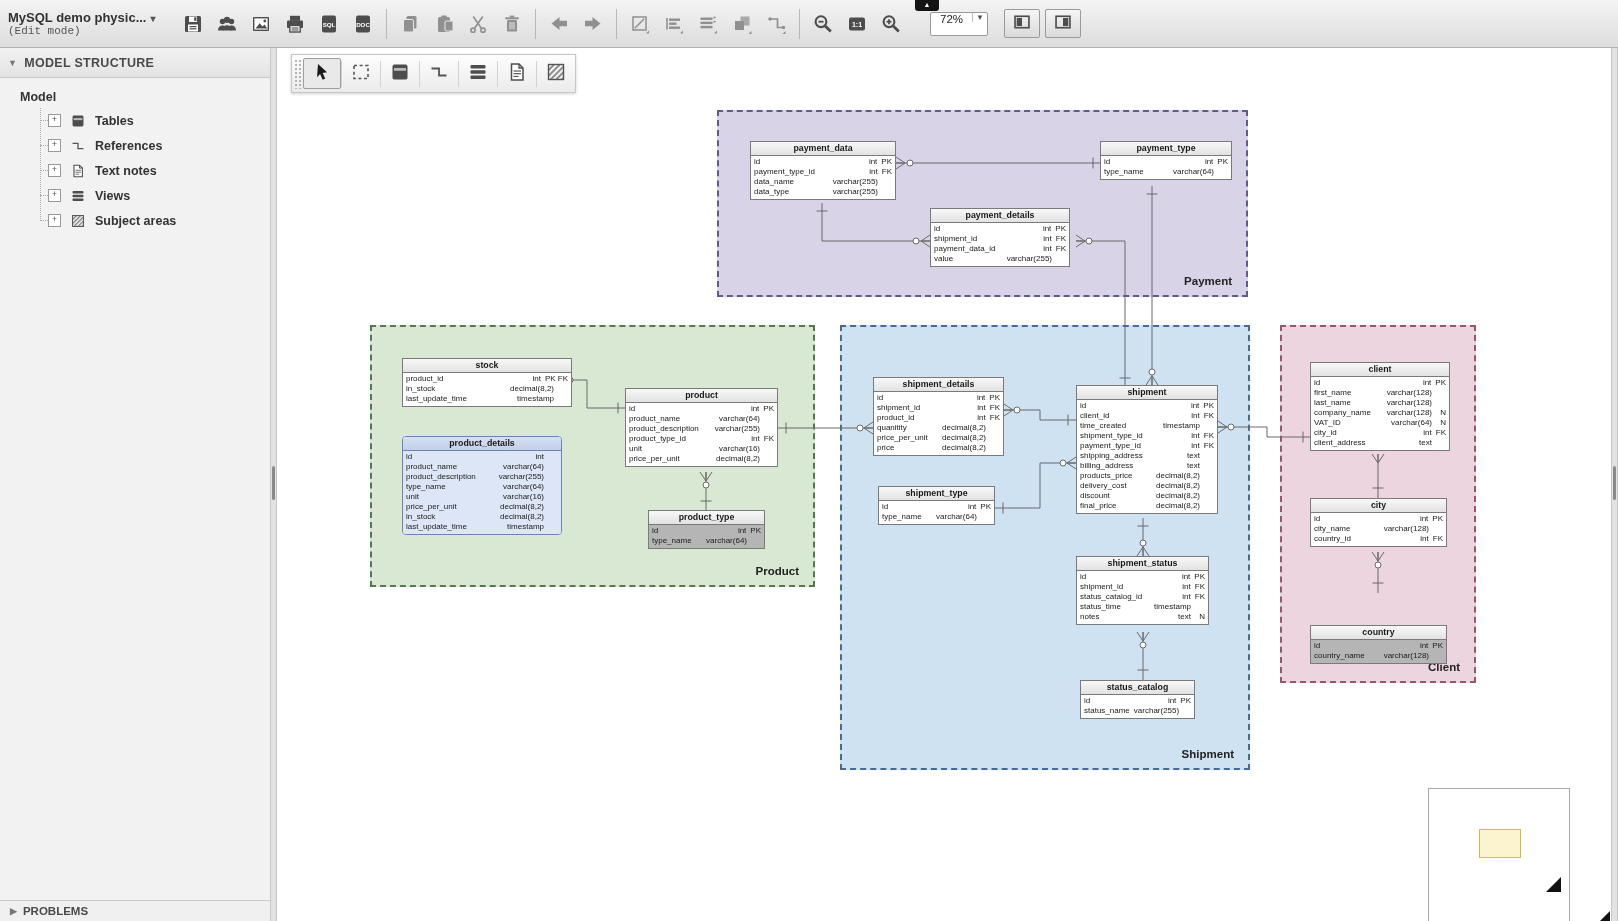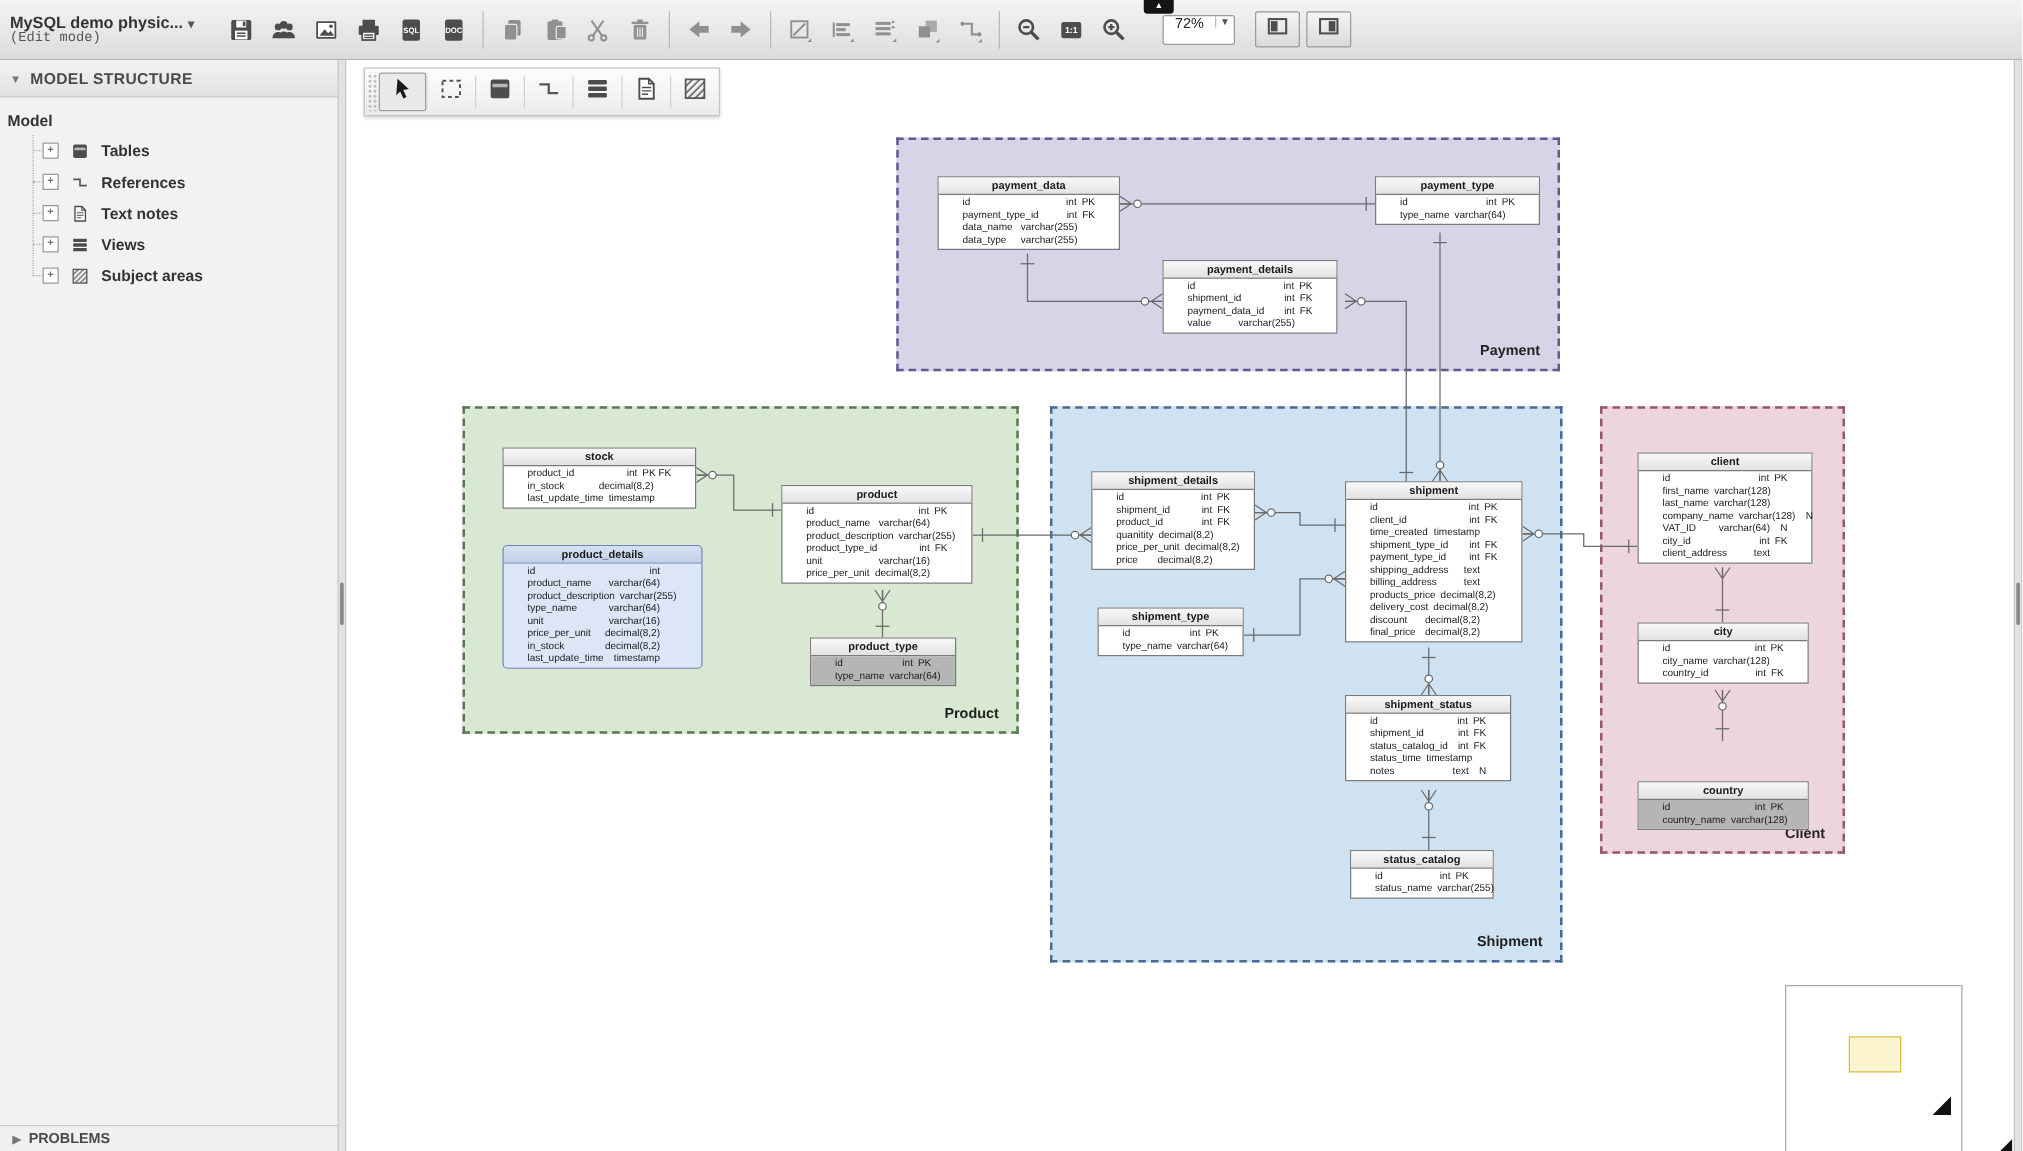--- a/index.html
+++ b/index.html
@@ -26,7 +26,7 @@
   .sidebar{position:absolute;left:0;top:48px;bottom:0;width:270px;background:#f2f2f2;z-index:30;}
   .sb-header{height:29px;background:linear-gradient(#f2f2f2,#e3e3e3);border-bottom:1px solid #c9c9c9;display:flex;align-items:center;padding-left:8px;font-size:12.5px;font-weight:bold;color:#4a4a4a;letter-spacing:.3px;}
   .sb-header .arr{font-size:9px;color:#777;margin-right:7px;}
-  .tree{padding:12px 0 0 6px;}
+  .tree{padding:12px 0 0 20px;}
   .tree-root{font-size:12.5px;font-weight:bold;color:#333;margin-bottom:4px;}
   .tree-items{position:relative;margin-left:12px;}
   .tree-items:before{content:"";position:absolute;left:8px;top:0;bottom:12px;border-left:1px dotted #aaa;}

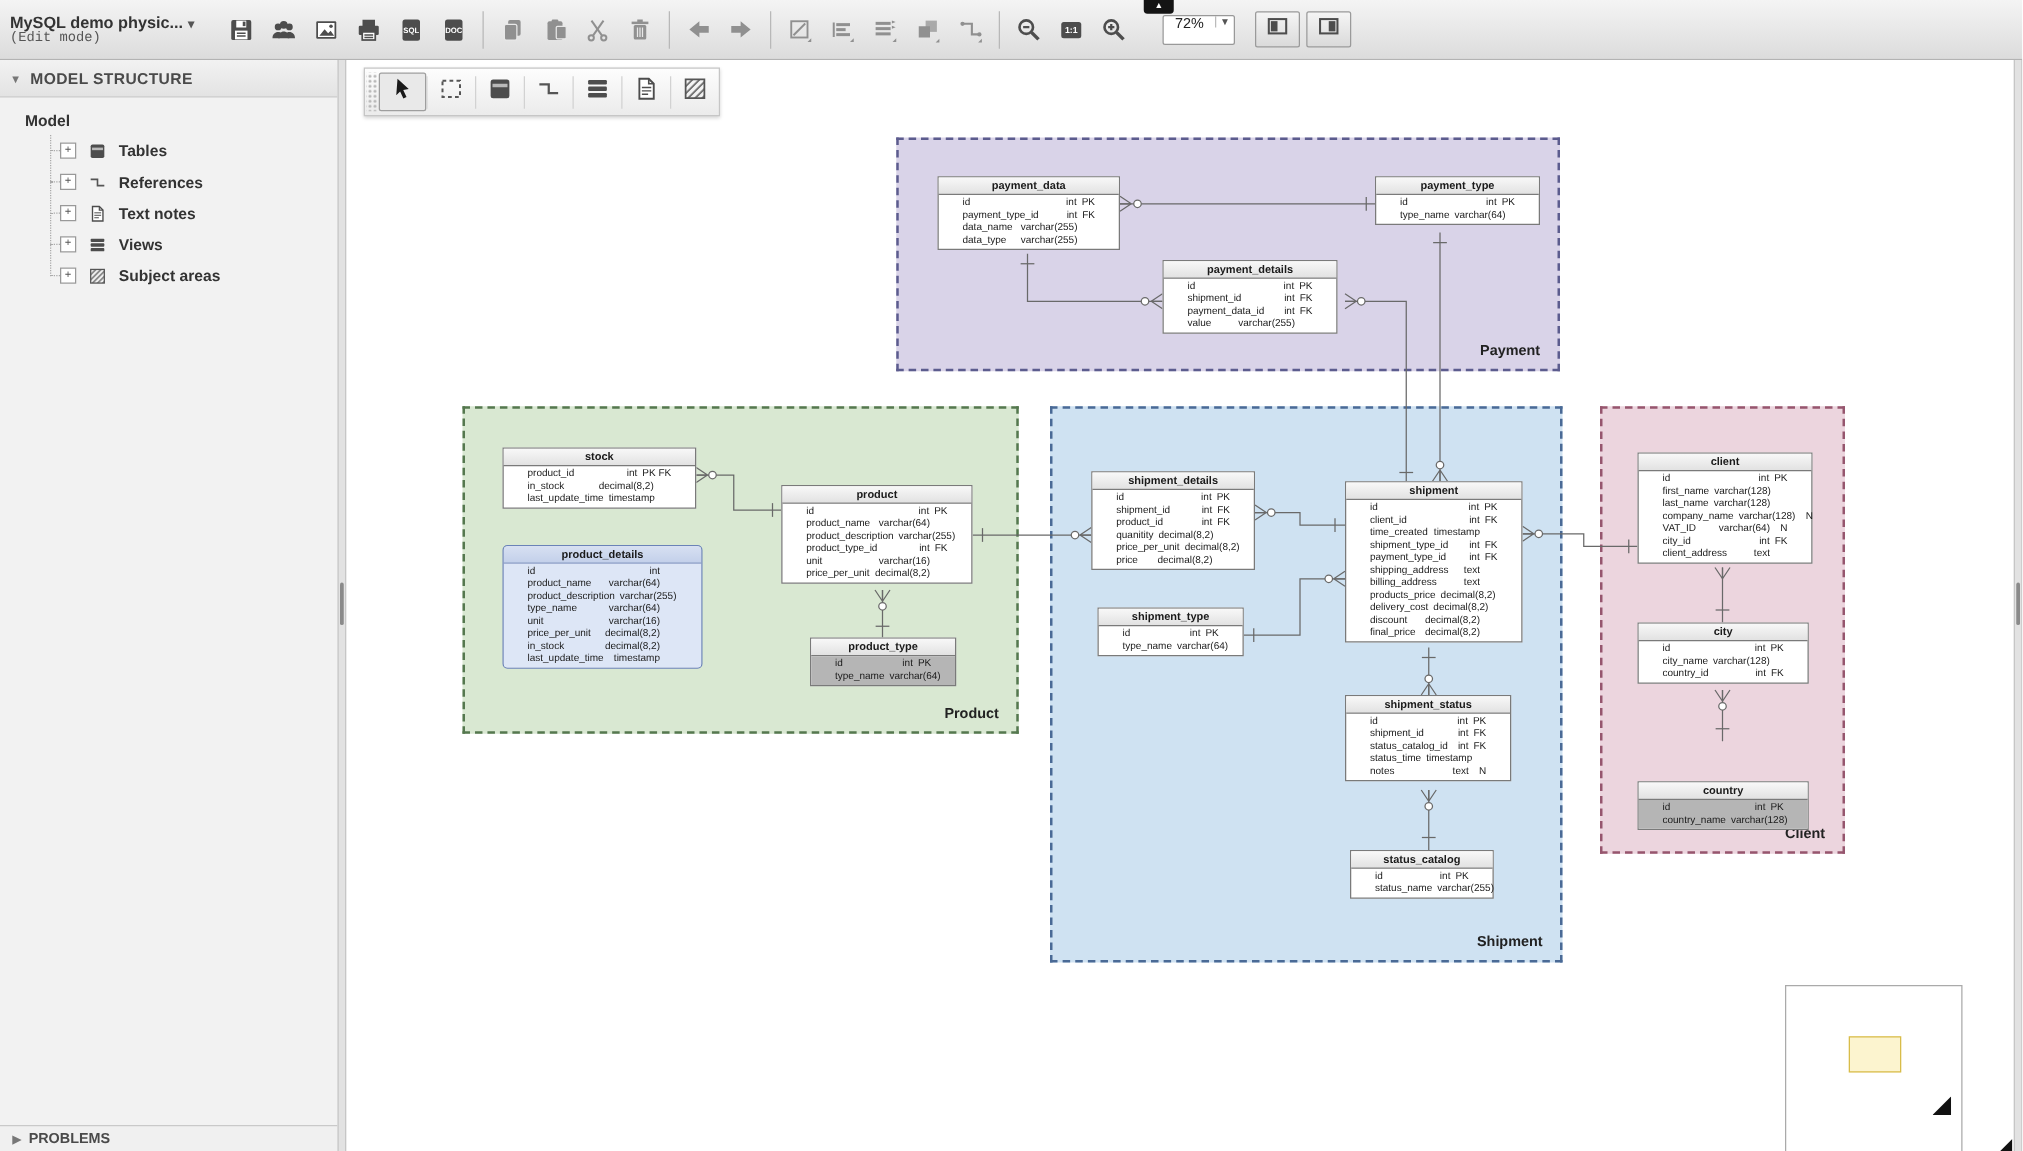--- a/index.html
+++ b/index.html
@@ -51,7 +51,7 @@
 
   .tbl{position:absolute;z-index:3;background:#fff;border:1px solid #7a7a7a;box-sizing:border-box;font-size:8px;color:#1a1a1a;cursor:move;}
   .tbl-h{height:13px;line-height:13px;text-align:center;font-weight:bold;font-size:8.8px;background:linear-gradient(#f8f8f8,#e2e2e2);border-bottom:1px solid #7a7a7a;white-space:nowrap;overflow:hidden;}
-  .tbl-b{padding:1px 16px 2px;}
+  .tbl-b{padding:1px 0 2px;}
   .trow{display:grid;grid-template-columns:1fr auto auto;column-gap:4px;padding:0 3px;line-height:10px;white-space:nowrap;}
   .trow .ck{text-align:right;min-width:10px;}
   .tbl.selected .tbl-b{background:#b5b5b5;}

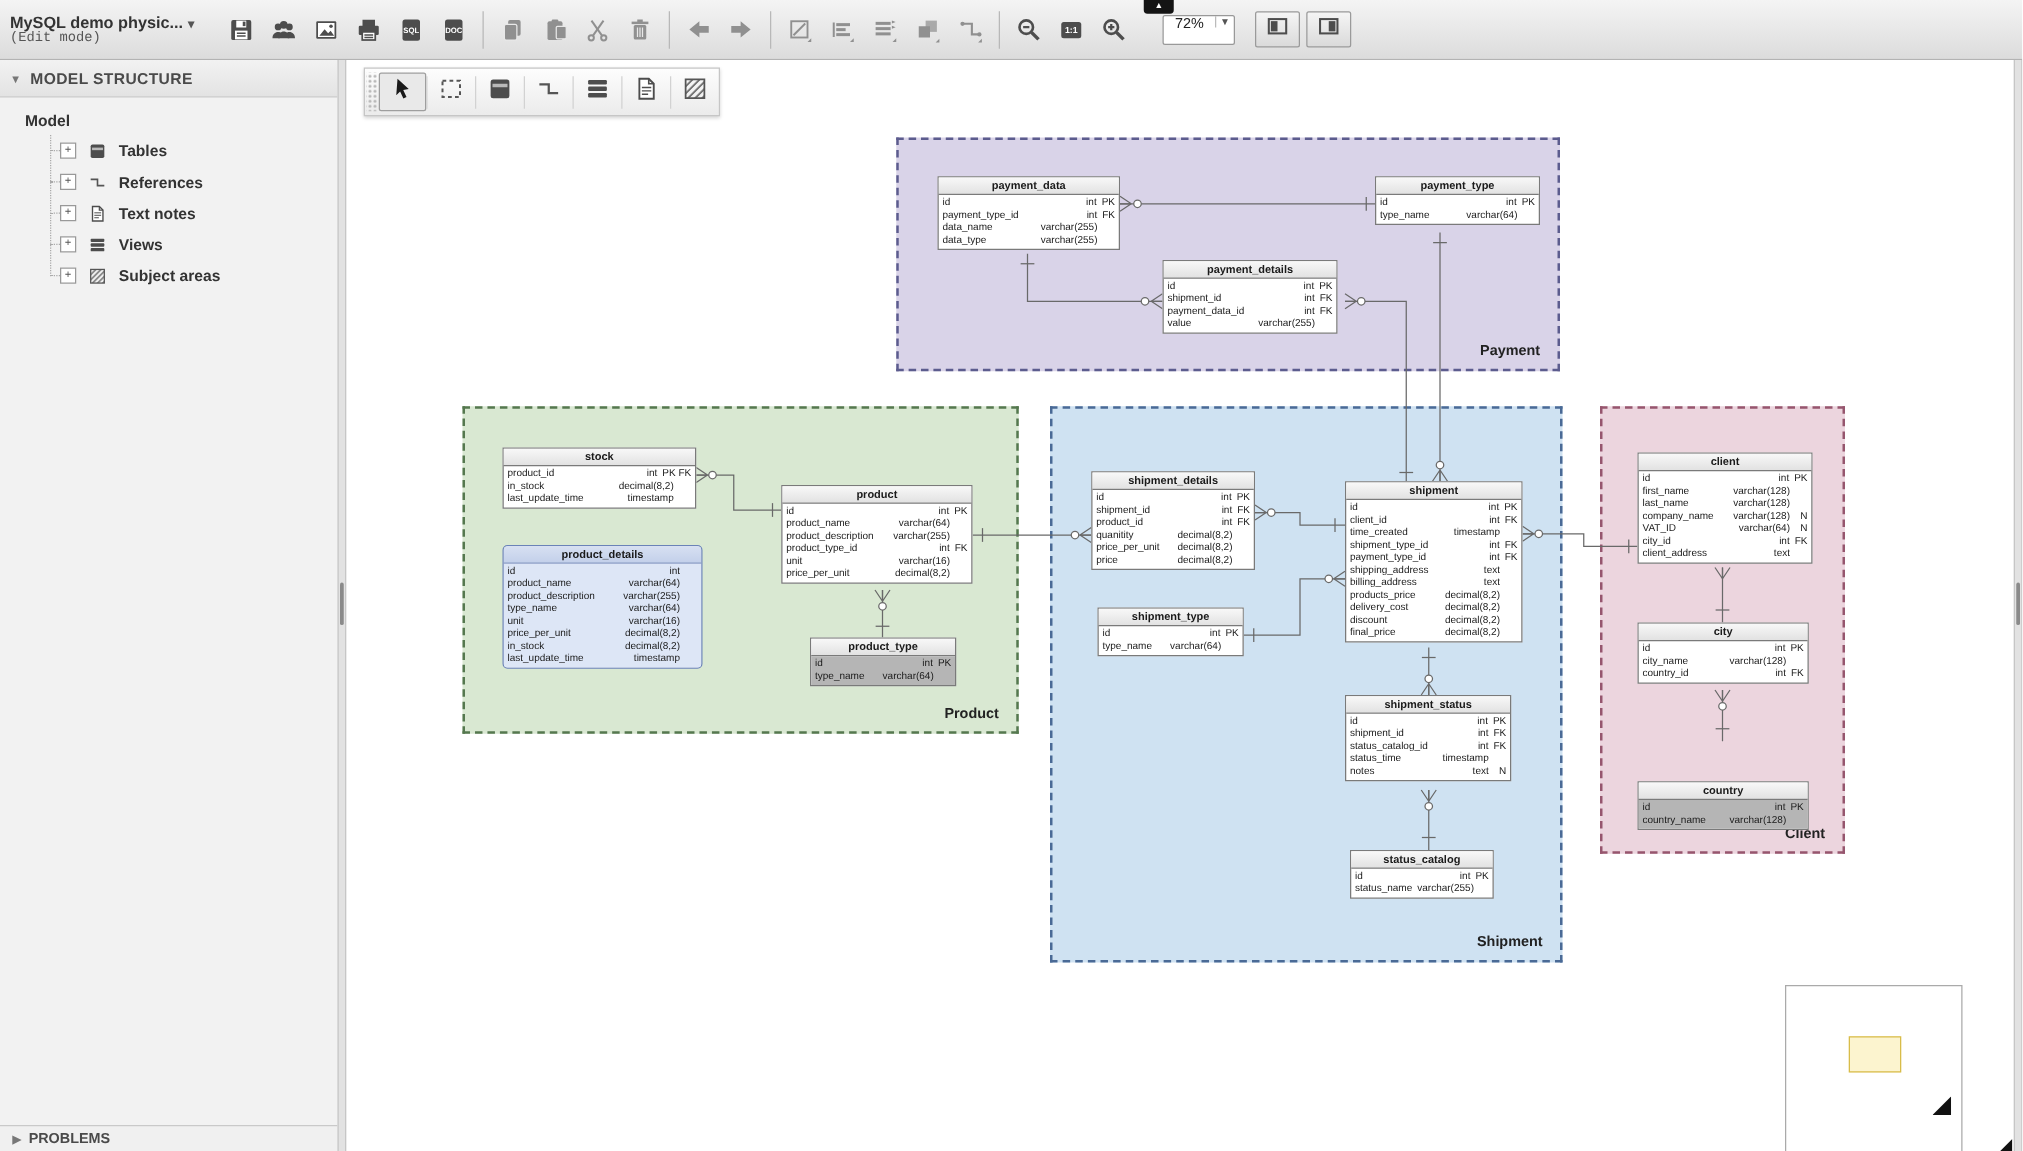--- a/index.html
+++ b/index.html
@@ -614,7 +614,7 @@
           </div>
         </div>
       </div>
-      <div class="tbl" style="left: 125px; top: 310px; width: 155px;">
+      <div class="tbl" style="left: 125px; top: 310px; width: 170px;">
         <div class="tbl-h">stock</div>
         <div class="tbl-b">
           <div class="trow">

